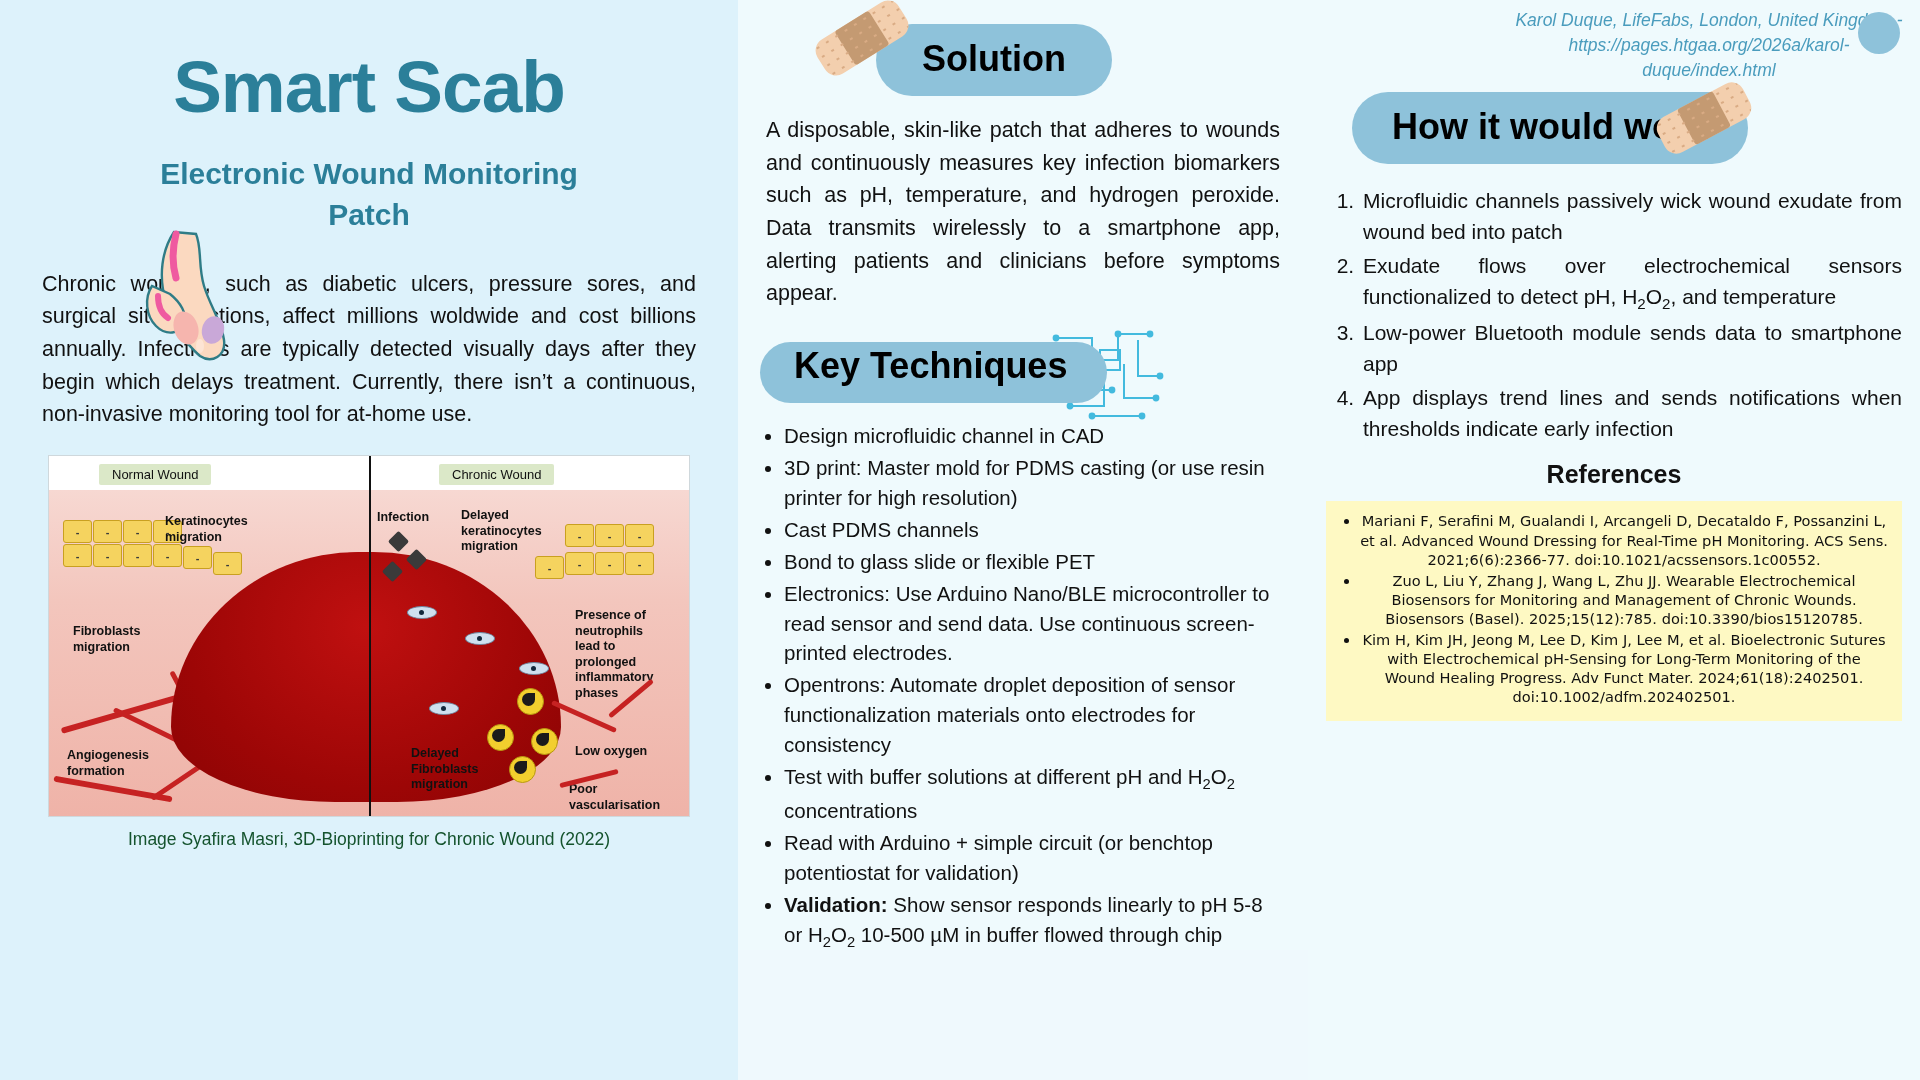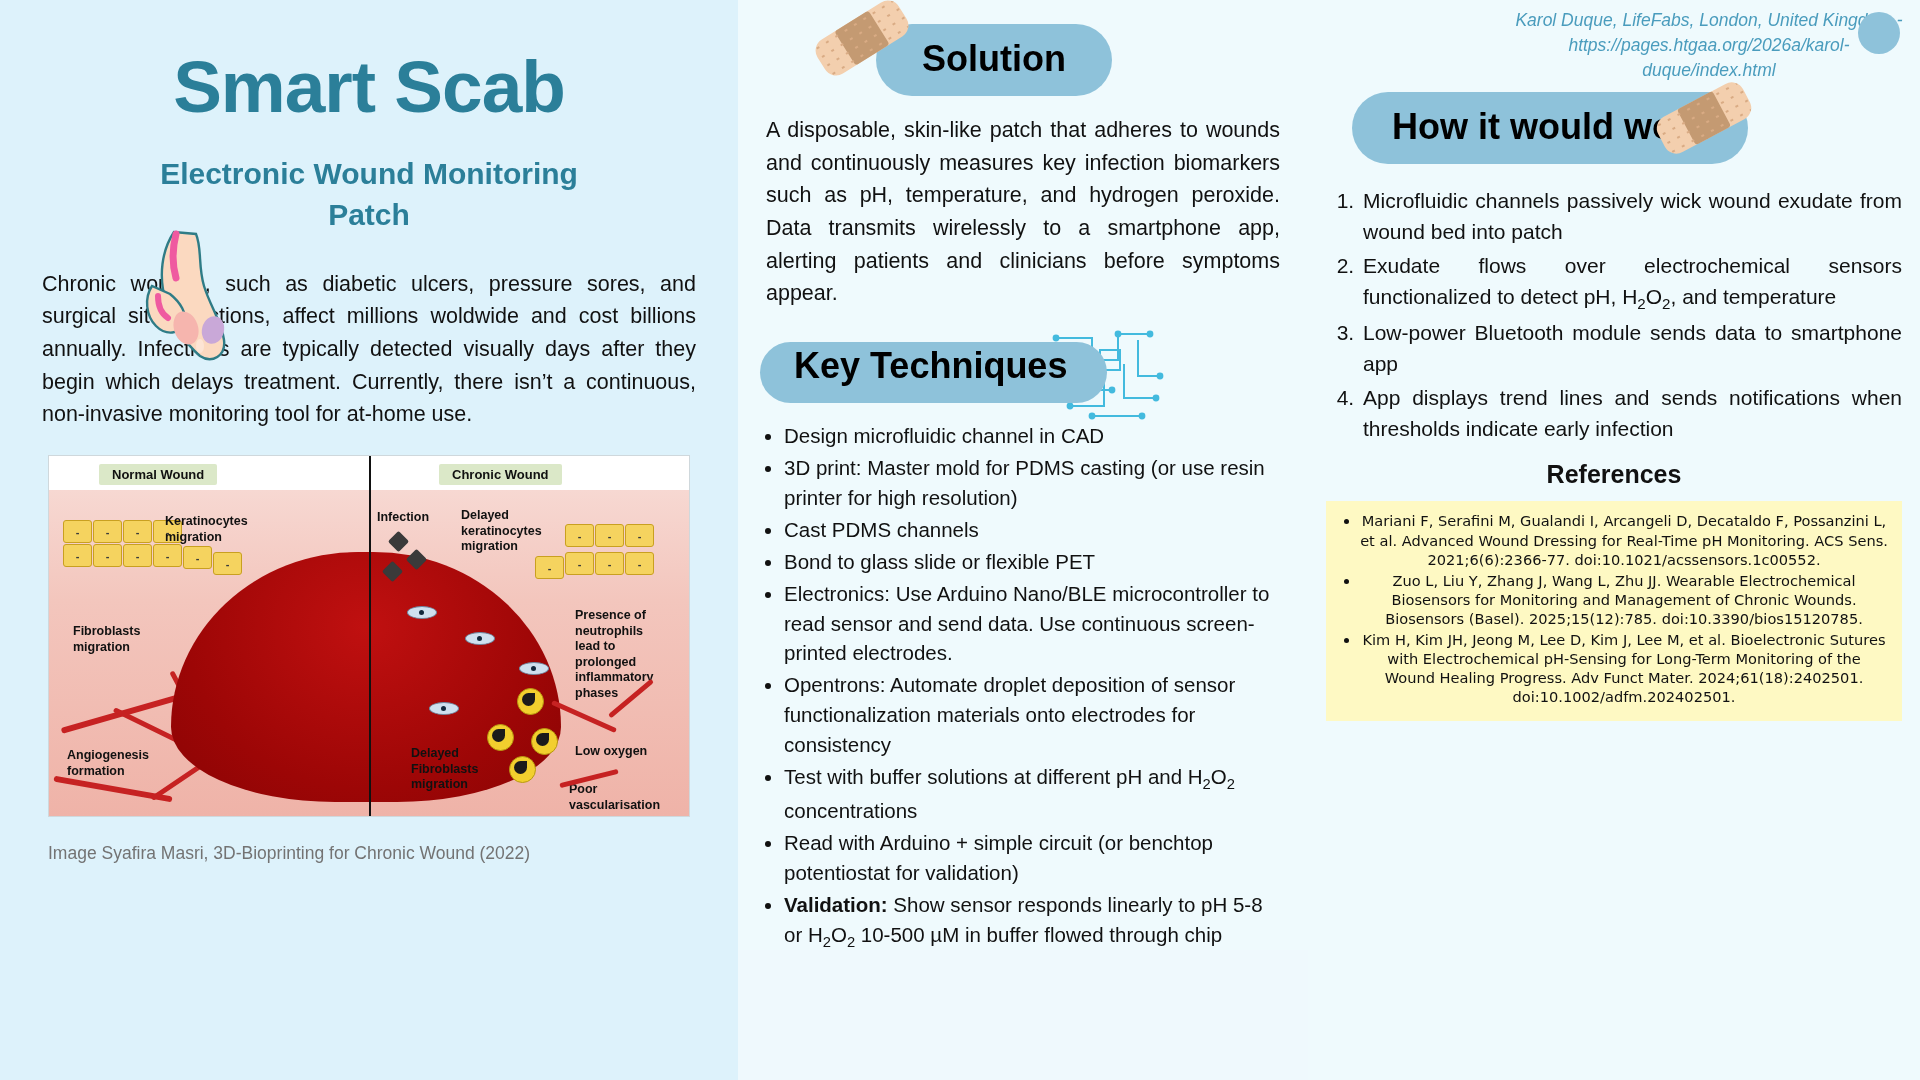--- a/index.html
+++ b/index.html
@@ -74,7 +74,7 @@
   .fig-right{left:50%;}
   .fig-divider{position:absolute;left:50%;top:0;bottom:0;width:2px;background:#111;z-index:9;}
   .fig-label{
-    position:absolute;top:8px;font-size:13px;font-weight:bold;color:#111;
+    position:absolute;top:8px;font-size:13px;font-weight:normal;color:#111;
     background:#dbe8c8;padding:3px 13px;border-radius:2px;white-space:nowrap;
   }
   .fig-skin{position:absolute;left:0;right:0;top:34px;bottom:0;

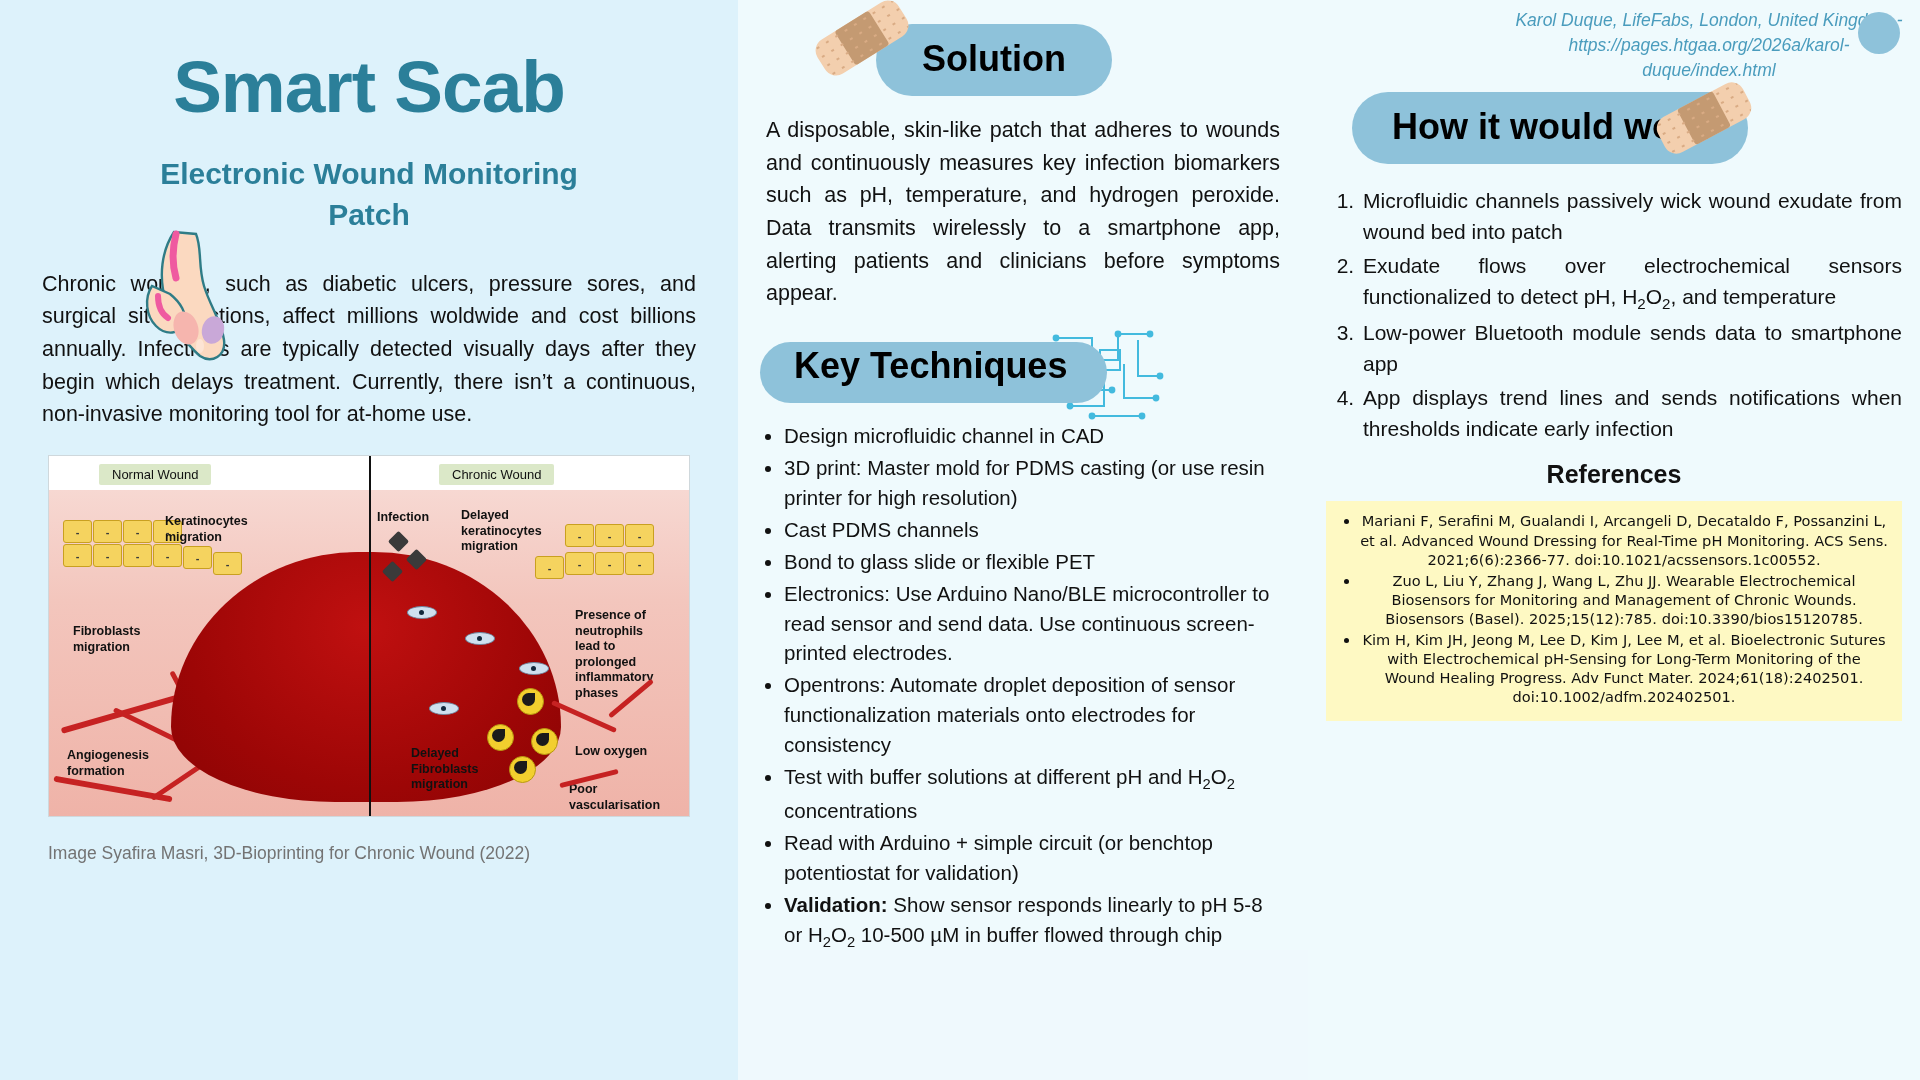--- a/index.html
+++ b/index.html
@@ -67,7 +67,7 @@
     border:1px solid #cfd8dc;box-sizing:border-box;overflow:hidden;
   }
   .fig-caption{
-    font-size:17.5px;color:#737373;margin-top:26px;
+    text-align:center;font-size:17.5px;color:#14532d;margin-top:12px;
   }
   .fig-half{position:absolute;top:0;bottom:0;width:50%;}
   .fig-left{left:0;}

